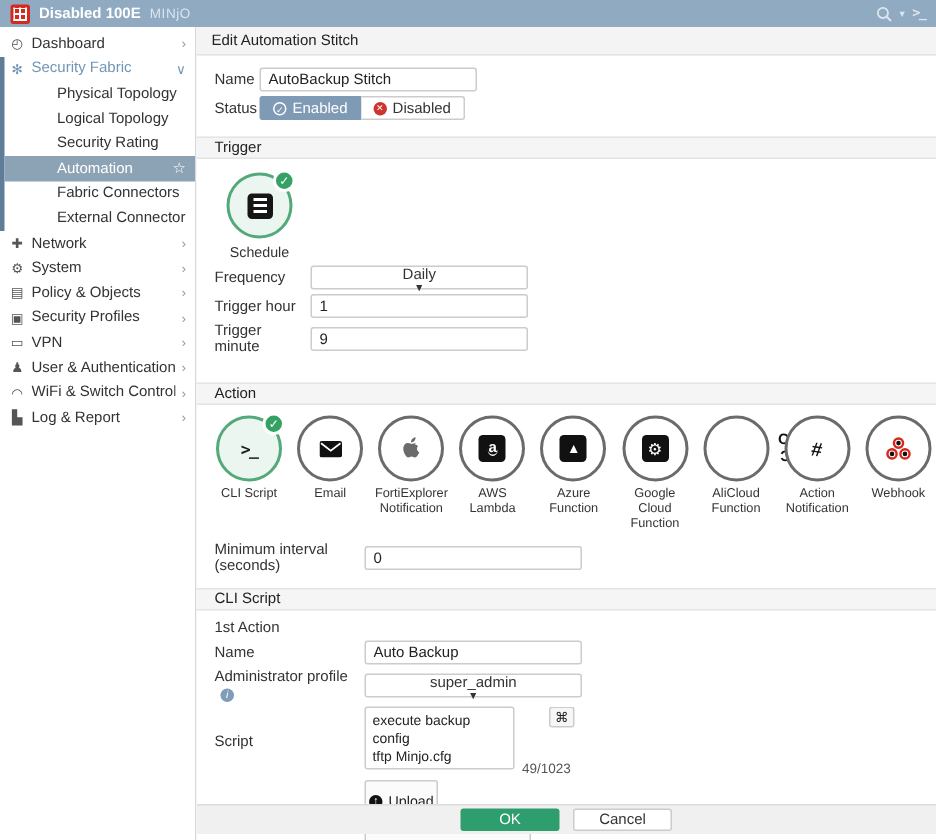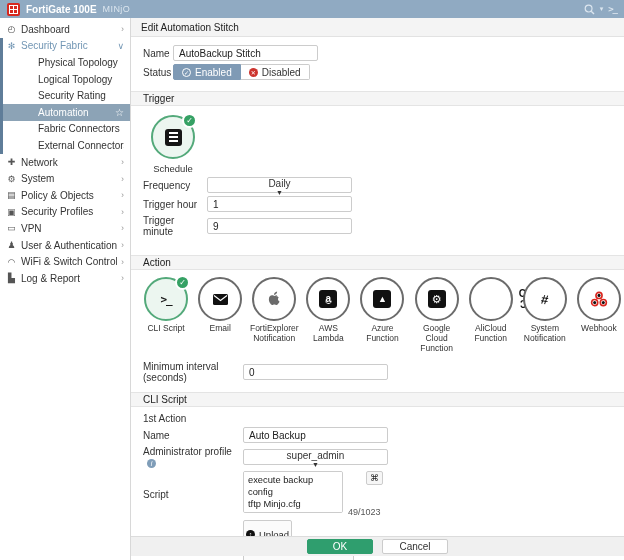--- a/index.html
+++ b/index.html
@@ -124,7 +124,7 @@
 
   <div class="topbar">
     <span class="logo"></span>
-    <span class="tb-title">FortiGate 100E</span>
+    <span class="tb-title">Disabled 100E</span>
     <span class="tb-sub">MINjO</span>
     <span class="tb-right">
       <span style="display:flex;align-items:center;">

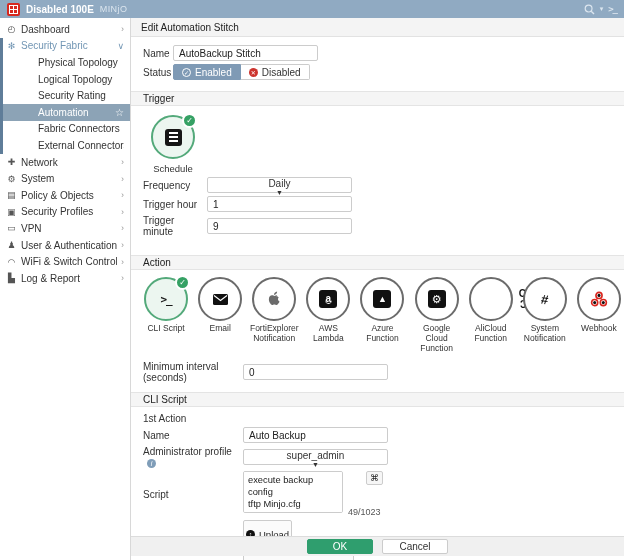--- a/index.html
+++ b/index.html
@@ -328,7 +328,7 @@
           <span class="circle">
             <span class="slack">#</span>
           </span>
-          <div class="alabel">System Notification</div>
+          <div class="alabel">Action Notification</div>
         </div>
         <div class="acard">
           <span class="circle">

